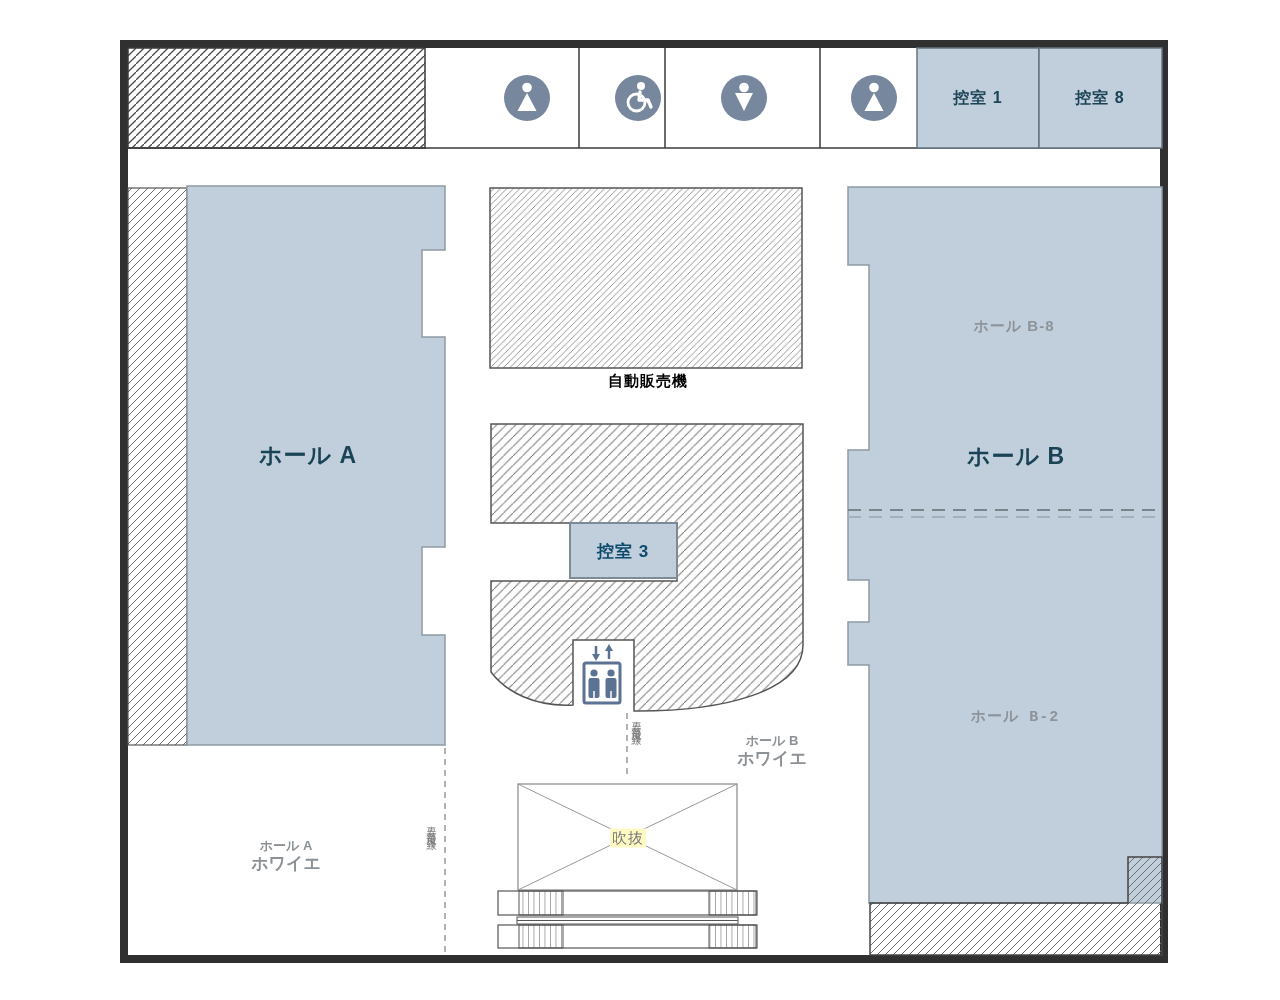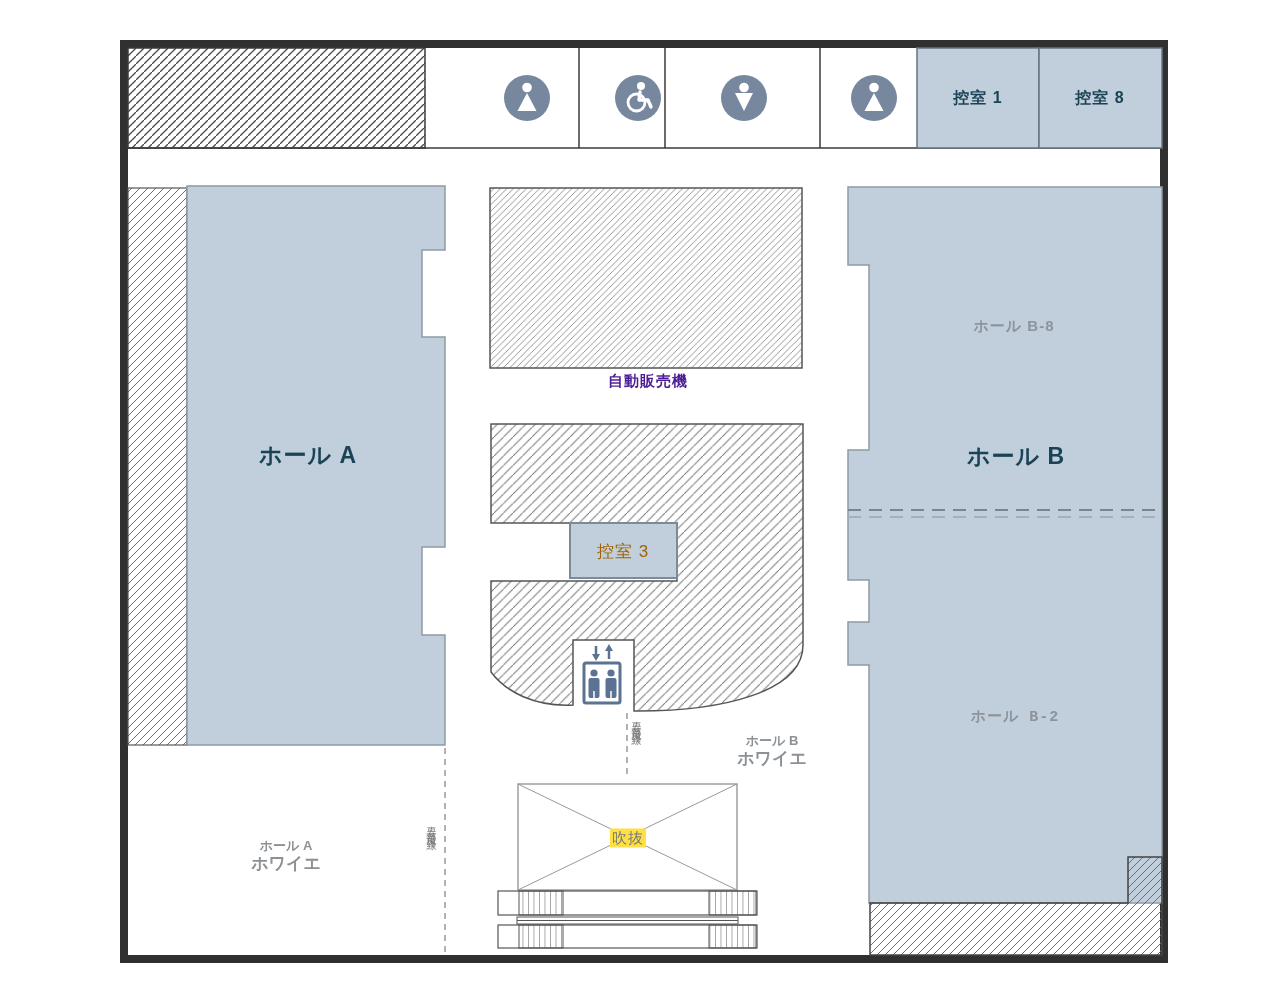--- a/index.html
+++ b/index.html
@@ -12,7 +12,7 @@
   .navy-md{font-size:17px;font-weight:normal;color:#a16207;letter-spacing:1px;}
   .navy-sm{font-size:16px;font-weight:bold;color:#1a4356;letter-spacing:1px;}
   .gray-md{font-size:15px;font-weight:bold;color:#8d939a;letter-spacing:1px;}
-  .dark-sm{font-size:15px;font-weight:bold;color:#4c1d95;letter-spacing:1px;}
+  .dark-sm{font-size:15px;font-weight:bold;color:#000000;letter-spacing:1px;}
   .atrium-lbl{font-size:15px;color:#777;background:#fde047;padding:0 2px;letter-spacing:1px;}
   .foyer{color:#8c9196;text-align:center;line-height:18px;}
   .foyer .l1{font-size:13px;font-weight:bold;}

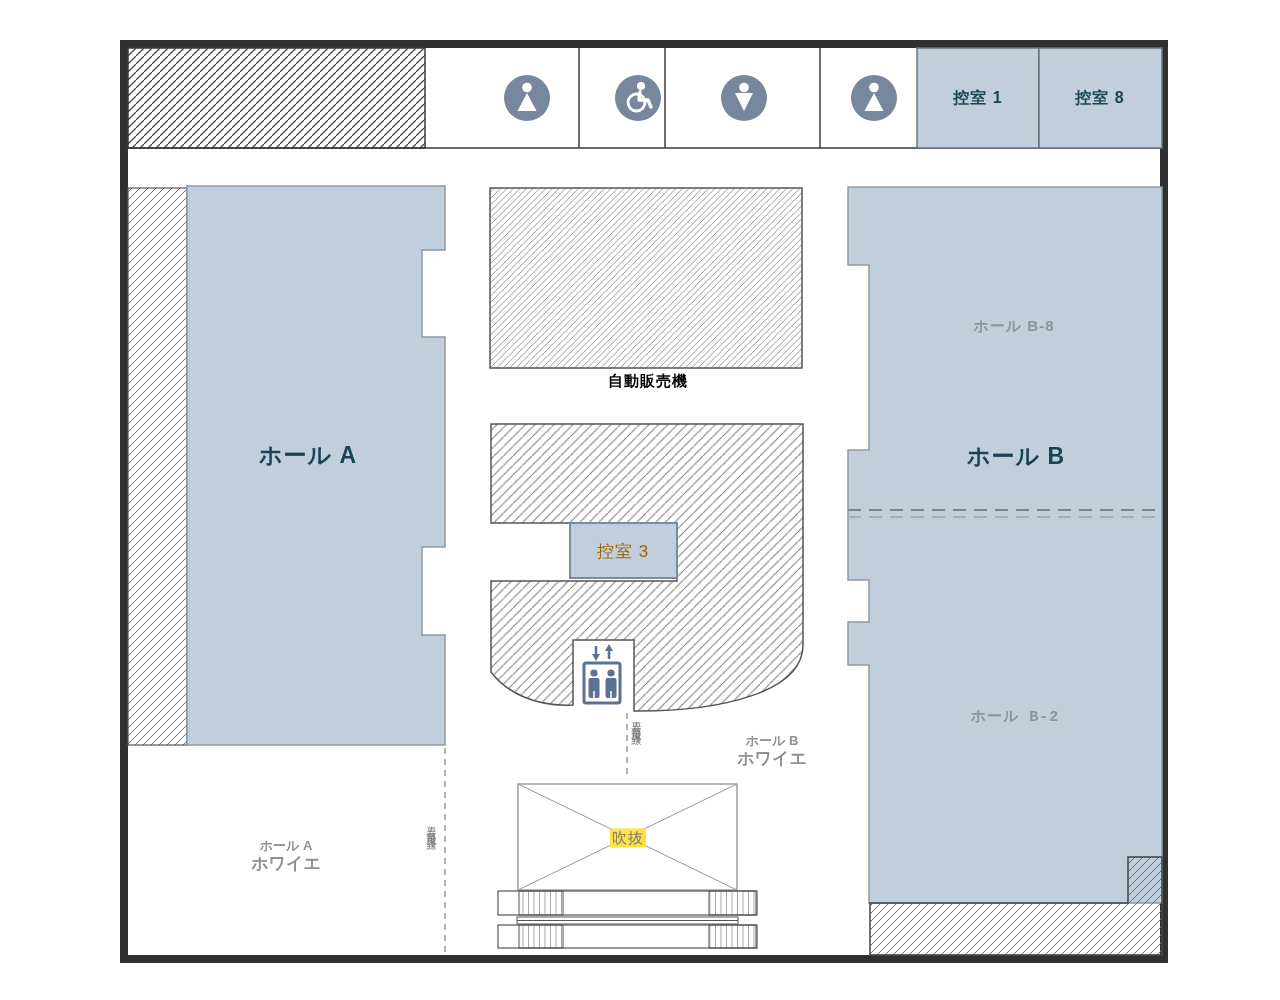--- a/index.html
+++ b/index.html
@@ -9,7 +9,7 @@
   .lbl{position:absolute;transform:translate(-50%,-50%);white-space:nowrap;
        font-family:"Liberation Sans",sans-serif;}
   .navy-big{font-size:23px;font-weight:bold;color:#1a4356;letter-spacing:1px;}
-  .navy-md{font-size:17px;font-weight:normal;color:#a16207;letter-spacing:1px;}
+  .navy-md{font-size:17px;font-weight:bold;color:#0c4a6e;letter-spacing:1px;}
   .navy-sm{font-size:16px;font-weight:bold;color:#1a4356;letter-spacing:1px;}
   .gray-md{font-size:15px;font-weight:bold;color:#8d939a;letter-spacing:1px;}
   .dark-sm{font-size:15px;font-weight:bold;color:#000000;letter-spacing:1px;}

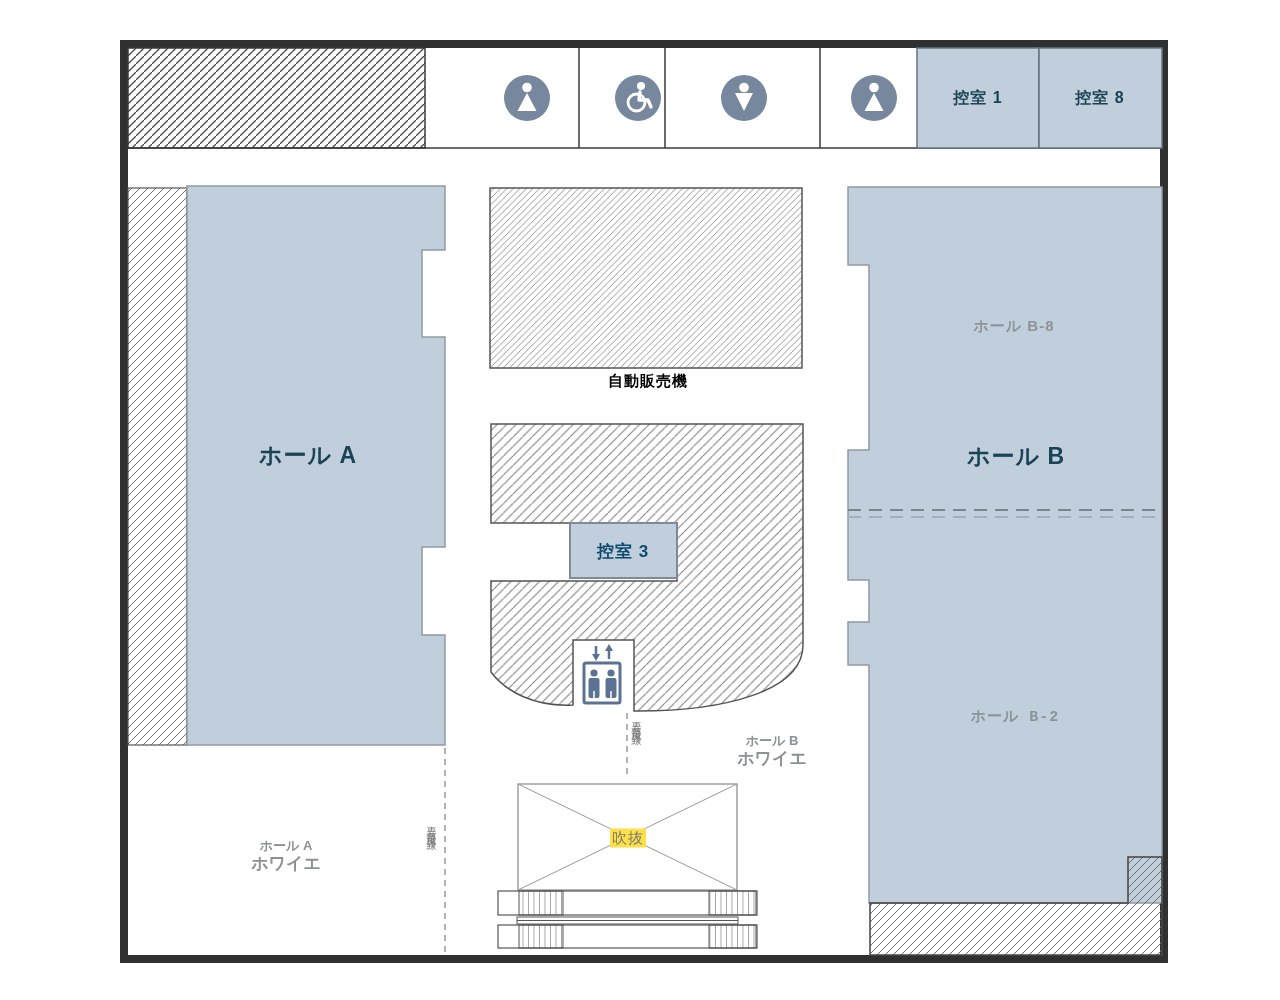--- a/index.html
+++ b/index.html
@@ -13,7 +13,7 @@
   .navy-sm{font-size:16px;font-weight:bold;color:#1a4356;letter-spacing:1px;}
   .gray-md{font-size:15px;font-weight:bold;color:#8d939a;letter-spacing:1px;}
   .dark-sm{font-size:15px;font-weight:bold;color:#000000;letter-spacing:1px;}
-  .atrium-lbl{font-size:15px;color:#777;background:#fde047;padding:0 2px;letter-spacing:1px;}
+  .atrium-lbl{font-size:15px;color:#777;background:#fef9c3;padding:0 2px;letter-spacing:1px;}
   .foyer{color:#8c9196;text-align:center;line-height:18px;}
   .foyer .l1{font-size:13px;font-weight:bold;}
   .foyer .l2{font-size:17px;font-weight:bold;}

